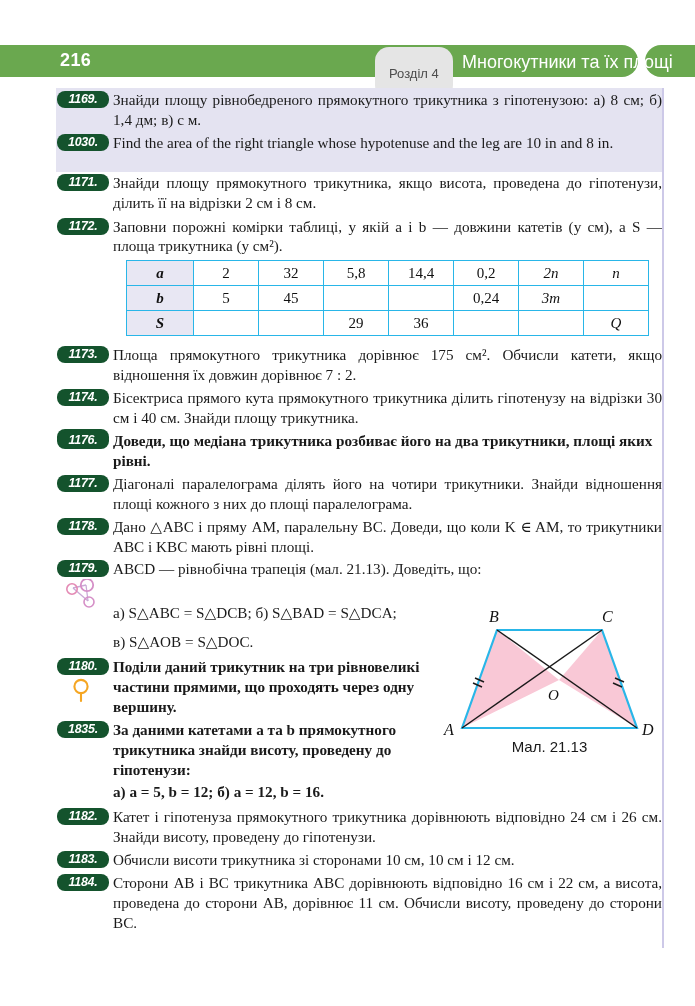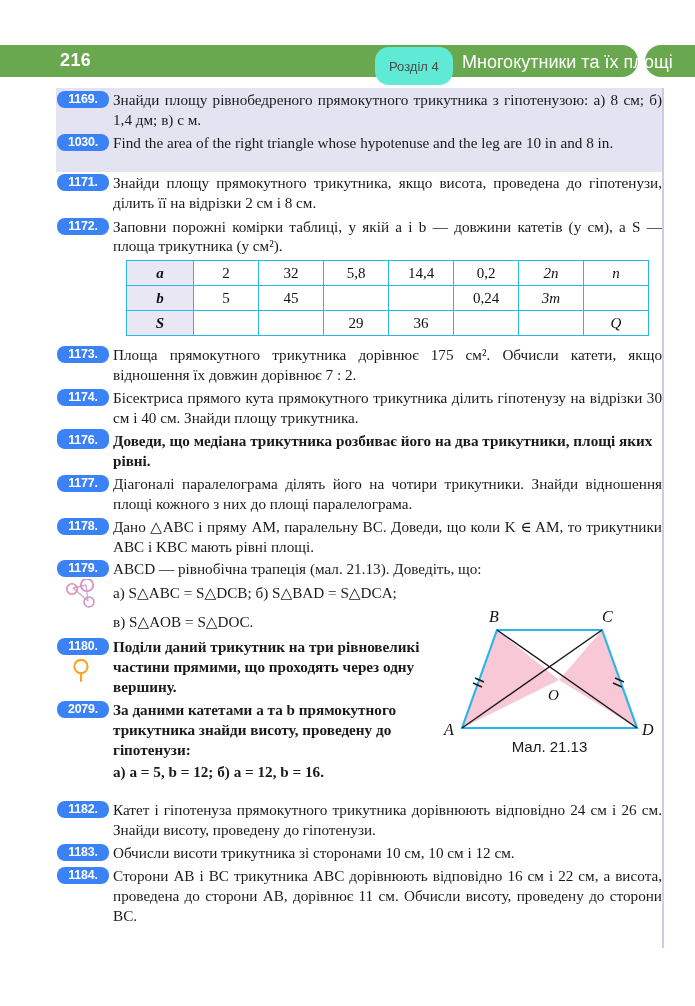--- a/index.html
+++ b/index.html
@@ -73,8 +73,8 @@
     left: 375px;
     top: 2px;
     height: 36px;
-    padding: 1px 14px;
-    background: #5eead4;
+    padding: 8px 14px;
+    background: #e5e5e5;
     border-radius: 14px;
     display: flex;
     align-items: center;

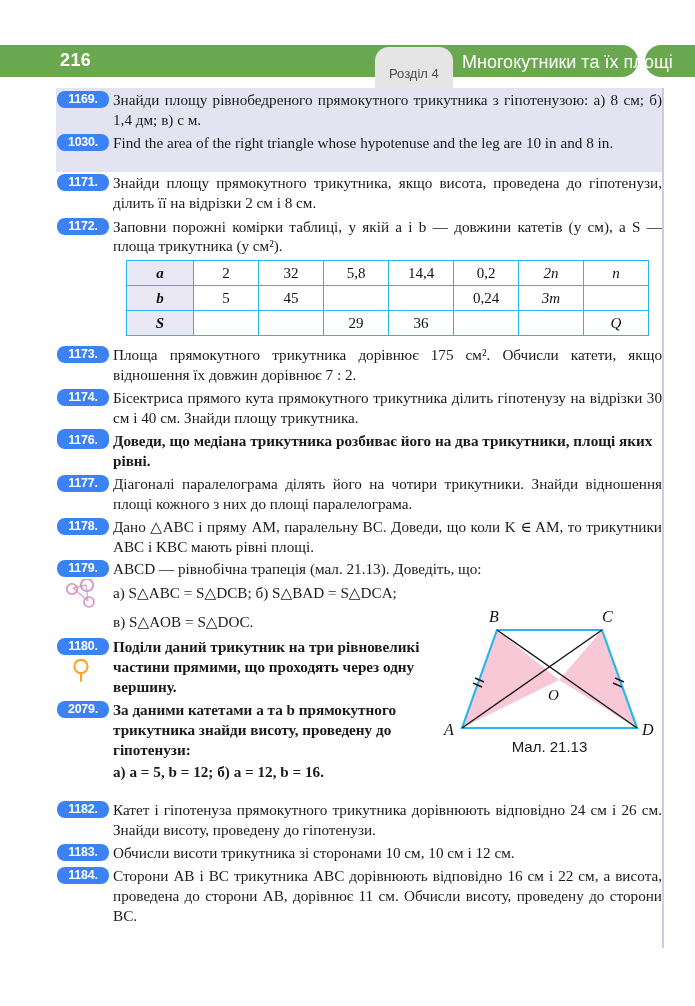--- a/index.html
+++ b/index.html
@@ -128,7 +128,7 @@
     top: 1px;
     width: 52px;
     height: 17px;
-    background: #3b82f6;
+    background: #14532d;
     border-radius: 8px;
     color: #ffffff;
     font-family: "Liberation Sans", sans-serif;
@@ -137,6 +137,7 @@
     text-align: center;
     line-height: 17px;
     letter-spacing: -0.2px;
+    font-style: italic;
   }
 
   

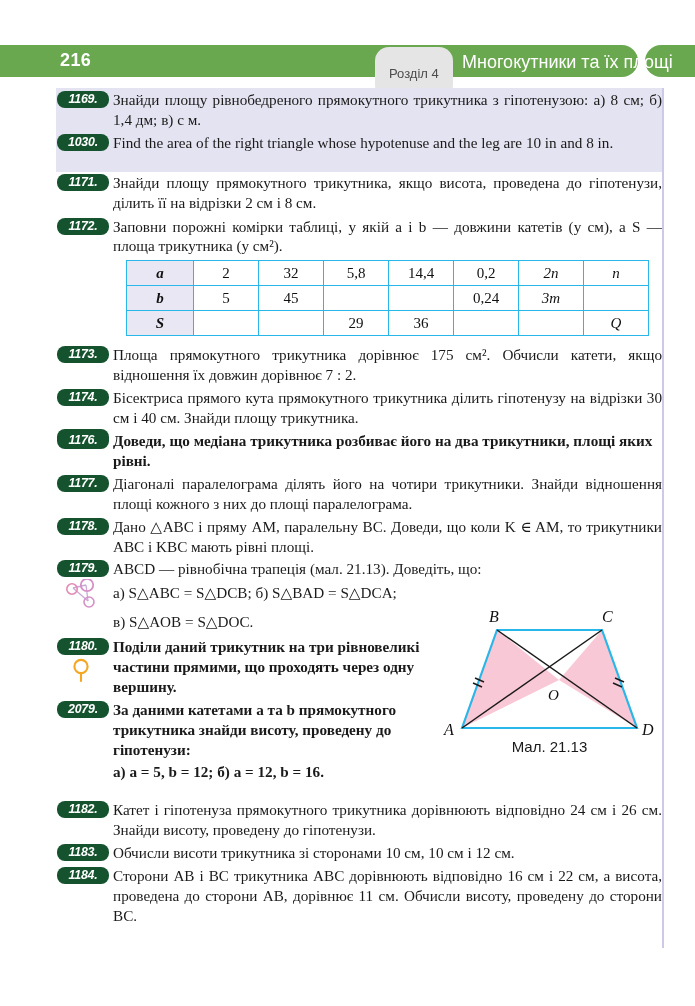--- a/index.html
+++ b/index.html
@@ -320,7 +320,7 @@
       </span>
       <span>ABCD — рівнобічна трапеція (мал. 21.13). Доведіть, що:</span>
     </p>
-    <p class="ex nojust" style="margin-top:4px; padding-right:260px;">
+    <p class="ex nojust" style="margin-top:24px; padding-right:260px;">
       <span>а) S△ABC = S△DCB; б) S△BAD = S△DCA;</span>
     </p>
     <p class="ex nojust" style="margin-top:9px; padding-right:260px;">

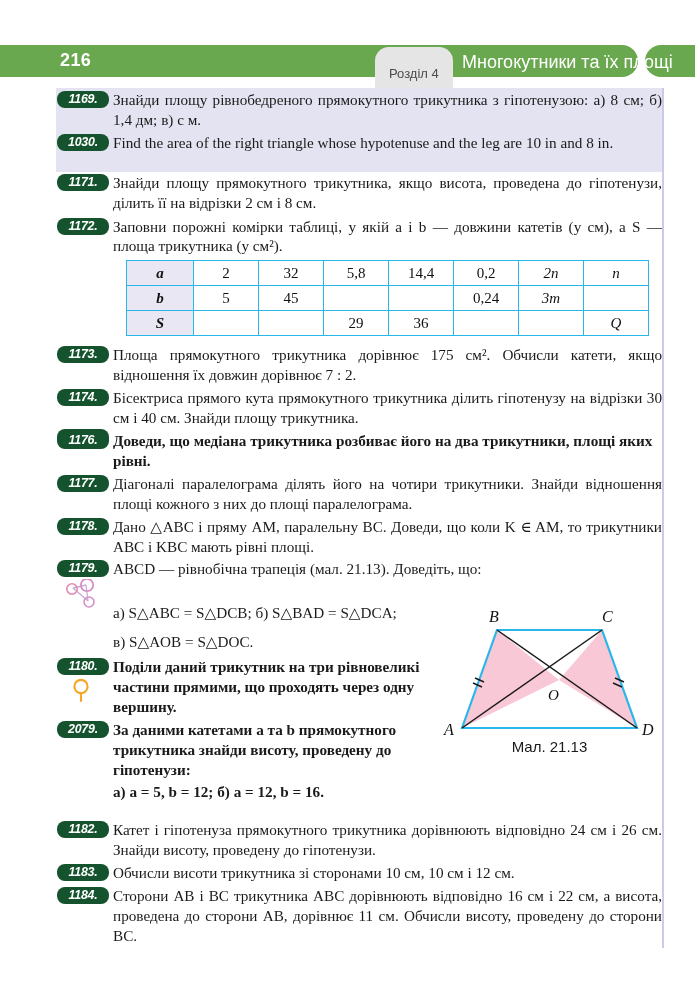--- a/index.html
+++ b/index.html
@@ -339,7 +339,7 @@
     </p>
 
     <p class="ex bold nojust" style="margin-top:3px; padding-right:258px;">
-      <span class="ex-num">2079.</span>
+      <span class="ex-num">1835.</span>
       <span>За даними катетами a та b прямокутного трикутника знайди висоту, проведену до гіпотенузи:</span>
     </p>
     <p class="ex bold nojust" style="margin-top:2px; padding-right:258px;">

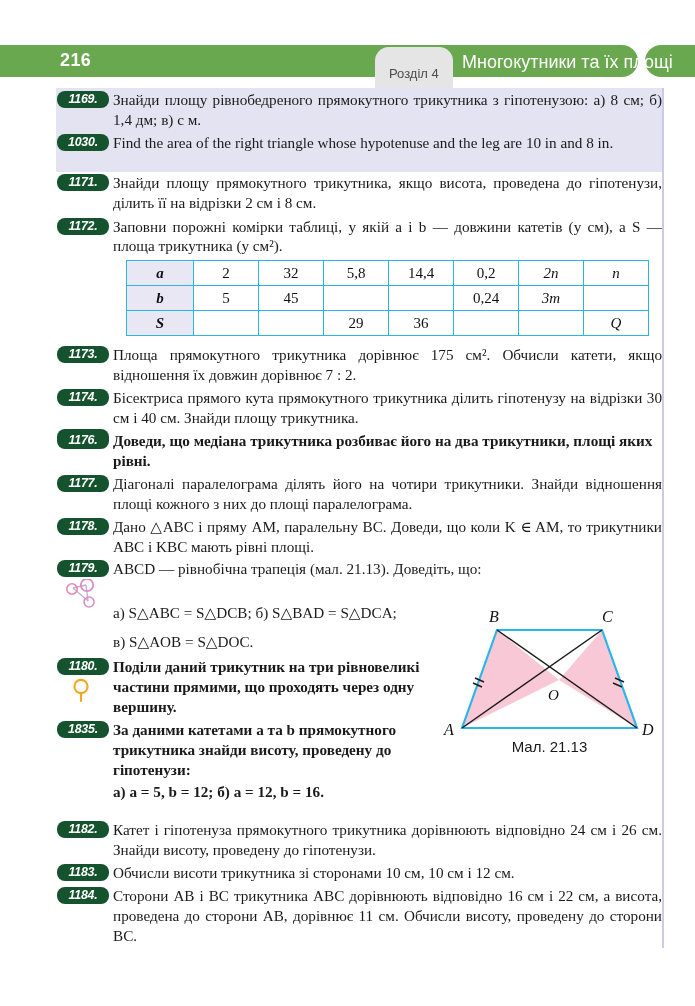--- a/index.html
+++ b/index.html
@@ -346,7 +346,7 @@
       <span>а) a = 5, b = 12; б) a = 12, b = 16.</span>
     </p>
 
-    <p class="ex" style="margin-top:19px;">
+    <p class="ex" style="margin-top:6px;">
       <span class="ex-num">1182.</span>
       <span>Катет і гіпотенуза прямокутного трикутника дорівнюють відповідно 24 см і 26 см. Знайди висоту, проведену до гіпотенузи.</span>
     </p>

